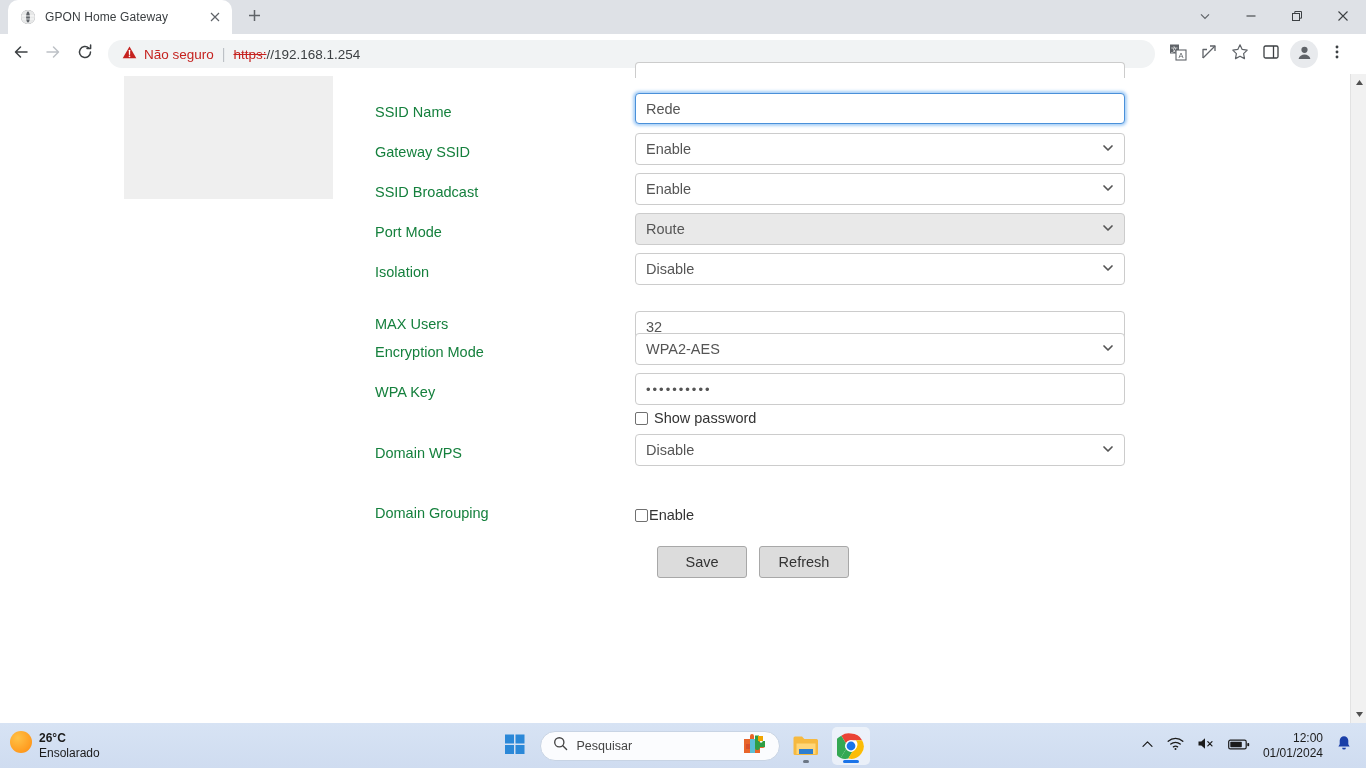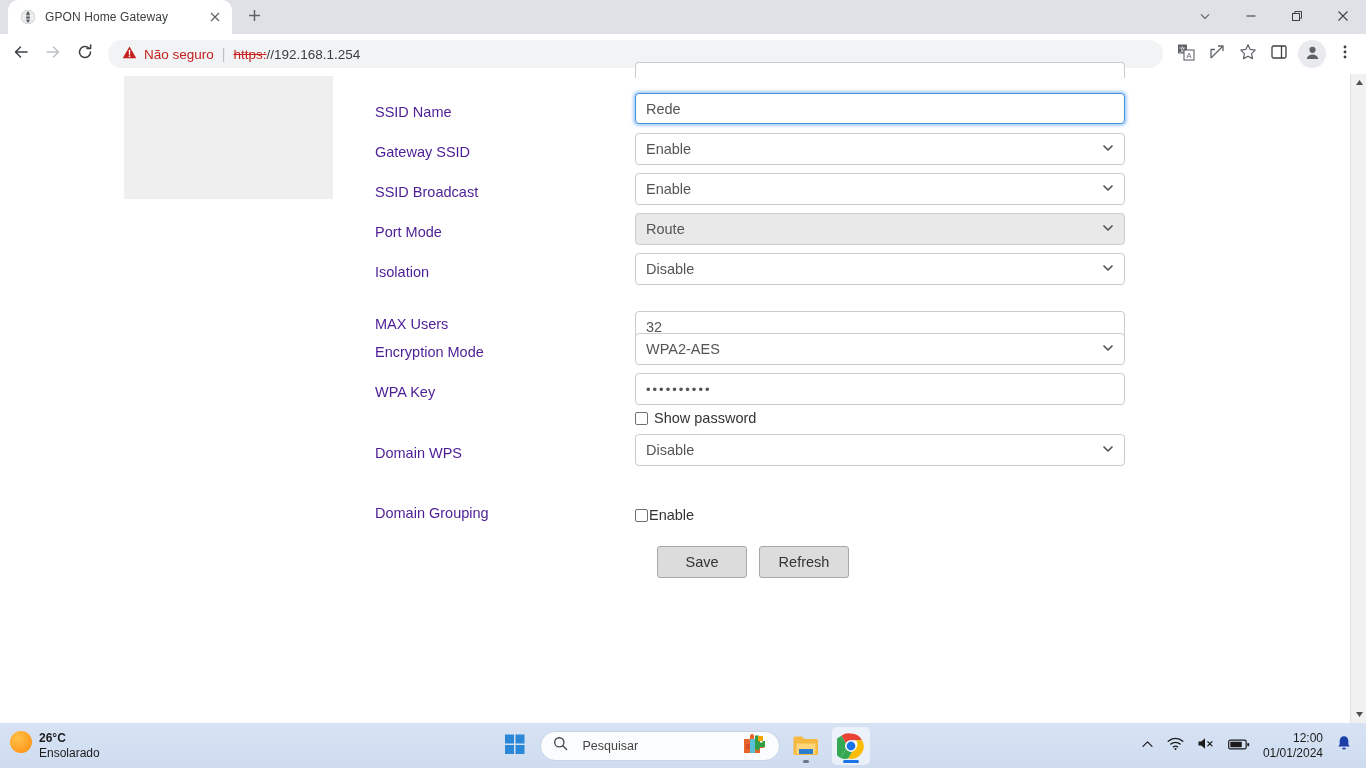--- a/index.html
+++ b/index.html
@@ -30,7 +30,7 @@
   .wincontrols { position:absolute; right:0; top:0; height:34px; display:flex; align-items:center; }
   .wc { width:46px; height:34px; display:flex; align-items:center; justify-content:center; }
 
-  .toolbar { height:40px; background:#fff; display:flex; align-items:center; padding:0 4px 0 6px; gap:2px; }
+  .toolbar { height:40px; background:#fff; display:flex; align-items:center; padding:0 12px 0 6px; gap:2px; }
   .tbtn { width:30px; height:30px; min-width:30px; display:flex; align-items:center; justify-content:center; border-radius:50%; }
   .tbtn.wide { margin-right:2px; }
   .omnibox {

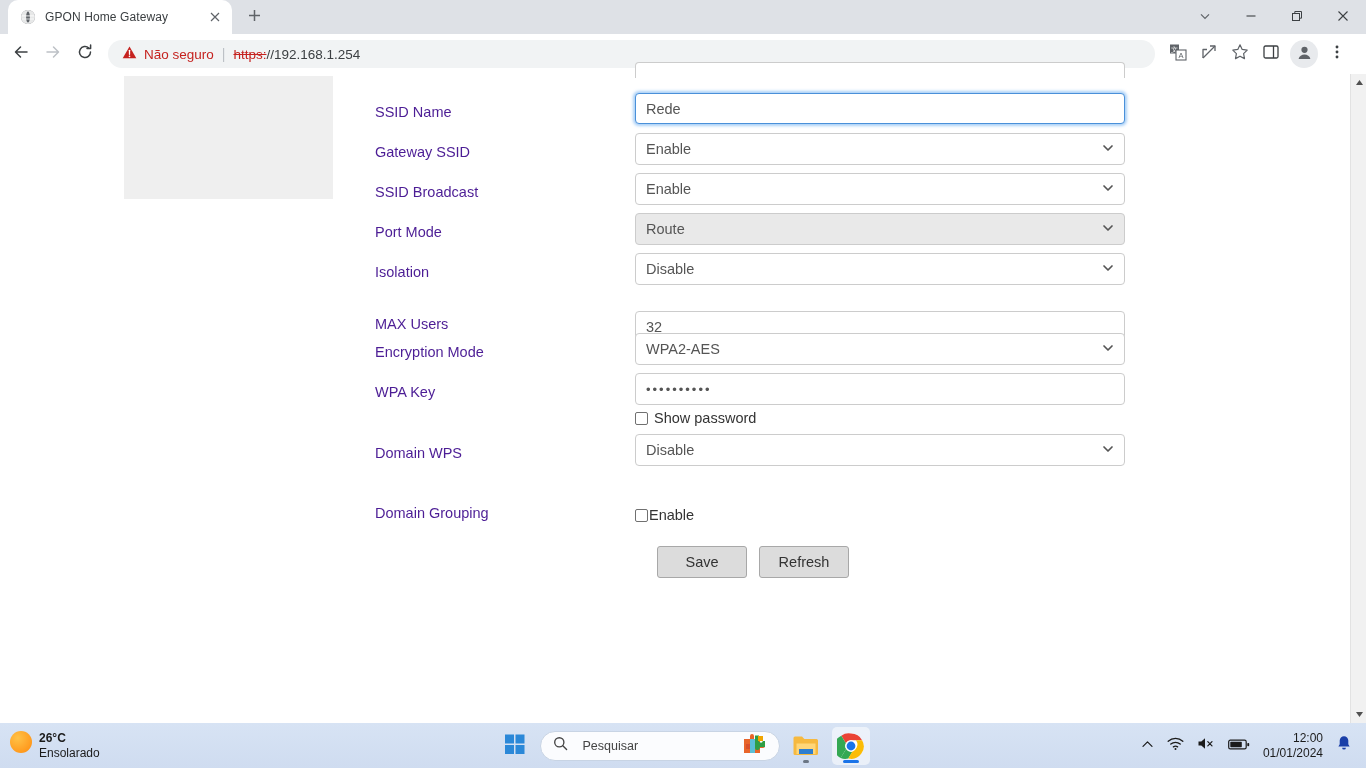--- a/index.html
+++ b/index.html
@@ -56,7 +56,7 @@
     position:absolute; left:635px; top:62px; width:490px; height:16px;
     border:1px solid #ccc; border-bottom:none; border-radius:4px 4px 0 0; background:#fff;
   }
-  .lbl { position:absolute; left:375px; font-size:14.5px; color:#4c1d95; white-space:nowrap; }
+  .lbl { position:absolute; left:375px; font-size:14.5px; color:#15803d; white-space:nowrap; }
 
   .ctrl { position:absolute; left:635px; width:490px; }
 

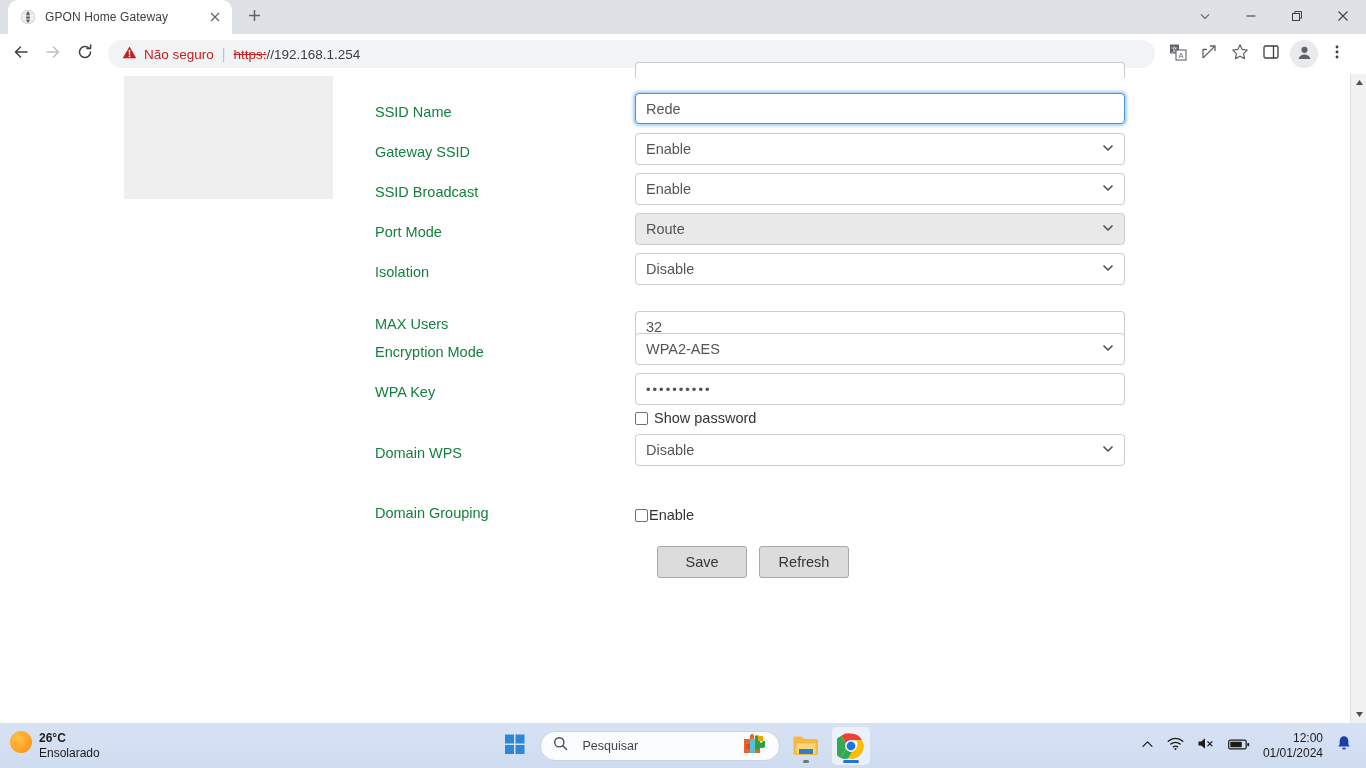--- a/index.html
+++ b/index.html
@@ -115,7 +115,7 @@
   .startbtn { width:36px; height:36px; display:flex; align-items:center; justify-content:center; border-radius:5px; }
   .searchpill {
     width:240px; height:30px; background:#fbfcfe; border:1px solid #c8d4e4; border-radius:15px;
-    display:flex; align-items:center; padding:0 10px 0 12px; gap:15px;
+    display:flex; align-items:center; padding:0 10px 0 12px; gap:9px;
   }
   .search-txt { flex:1; font-size:12.5px; color:#444; }
   .tb-icon { width:38px; height:38px; display:flex; align-items:center; justify-content:center; border-radius:5px; position:relative; }

